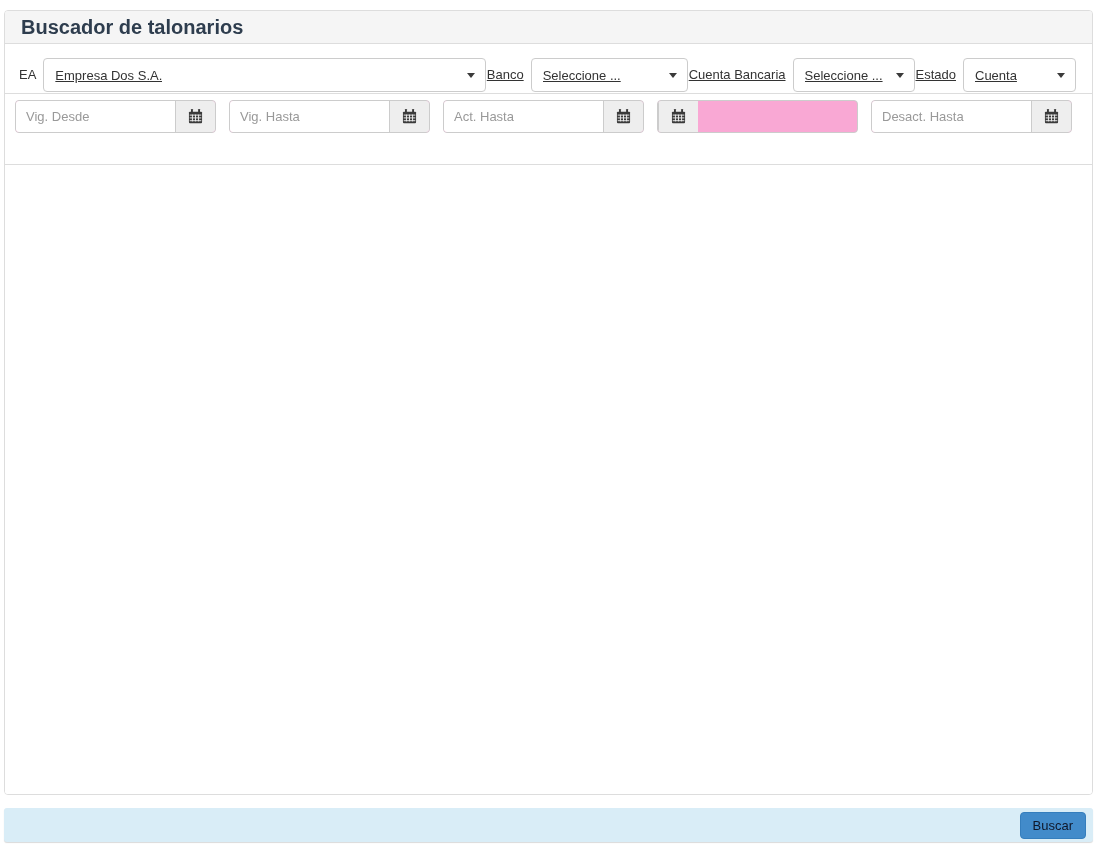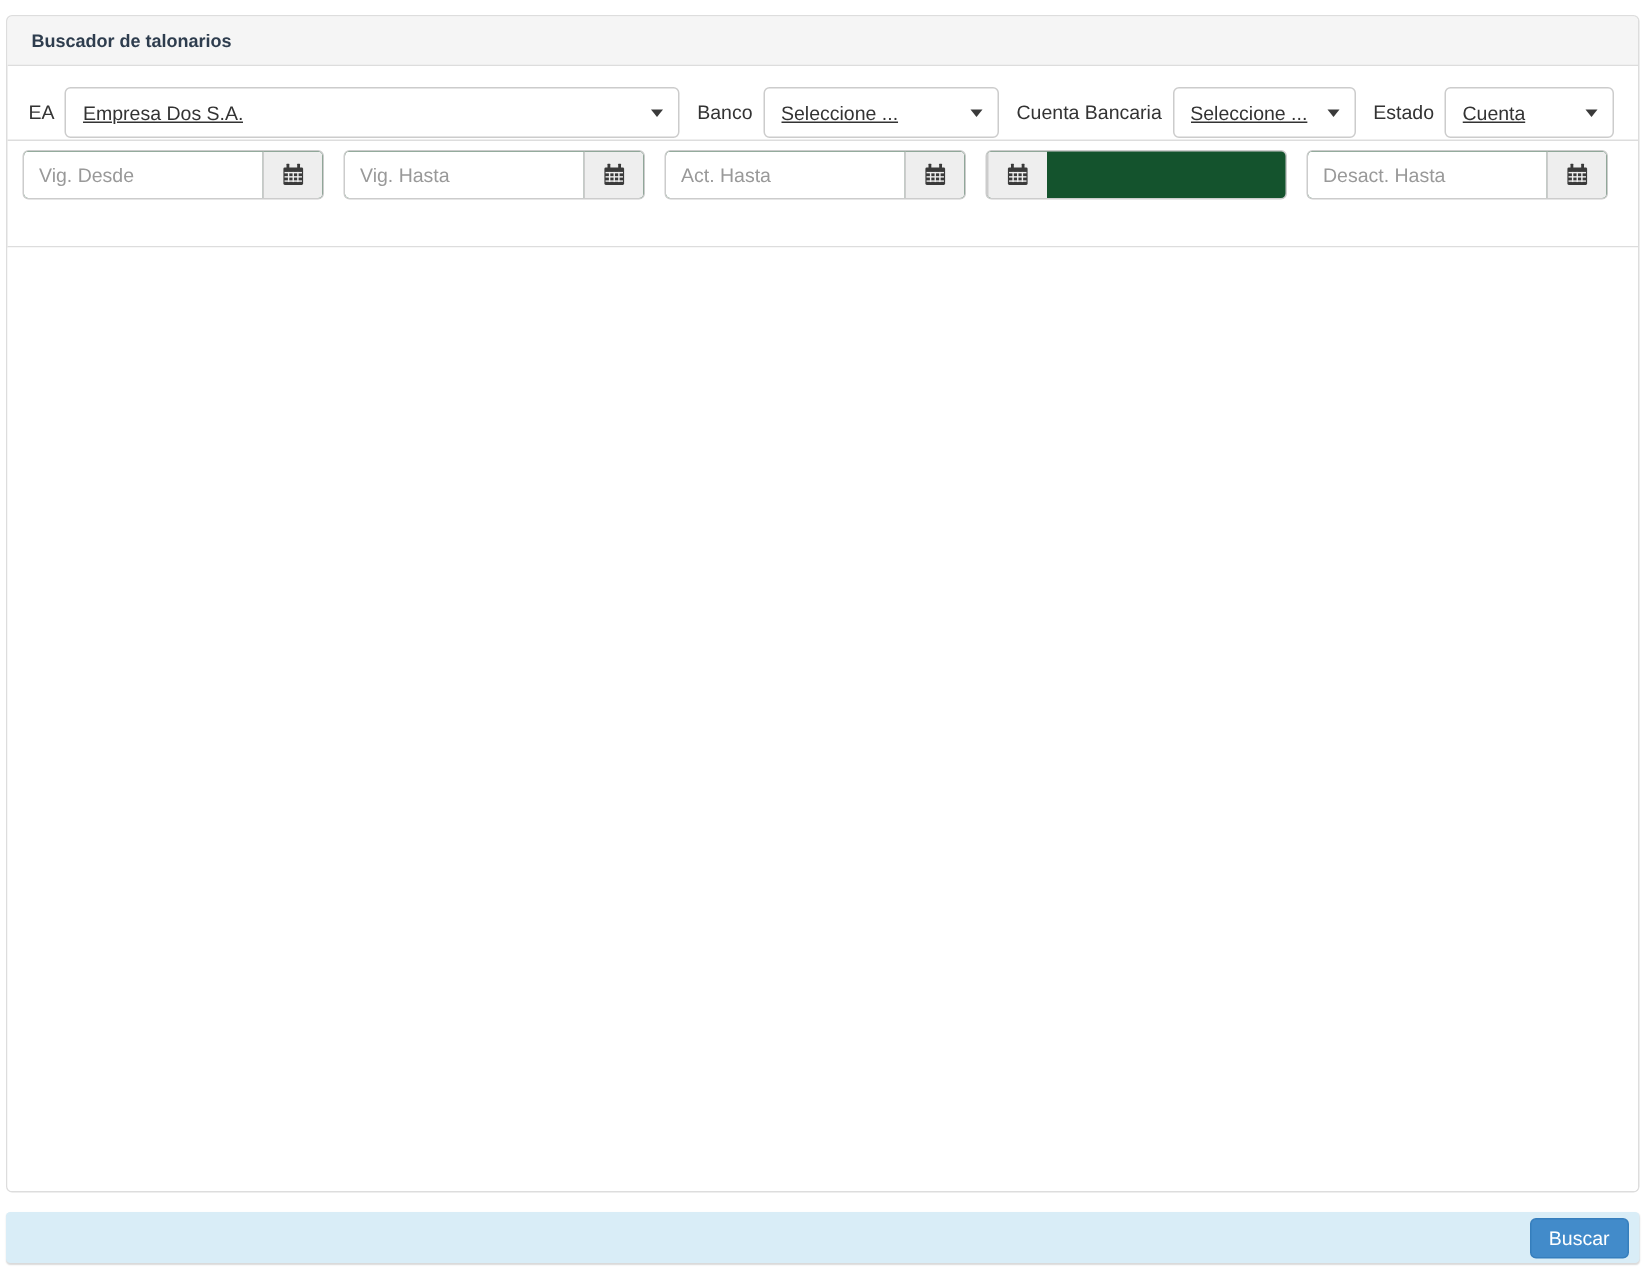--- a/index.html
+++ b/index.html
@@ -33,7 +33,7 @@
   }
   .panel-title{
     font-weight:bold;
-    font-size:12px;
+    font-size:20px;
     color:var(--heading-text);
   }
   .filter-row-selects{

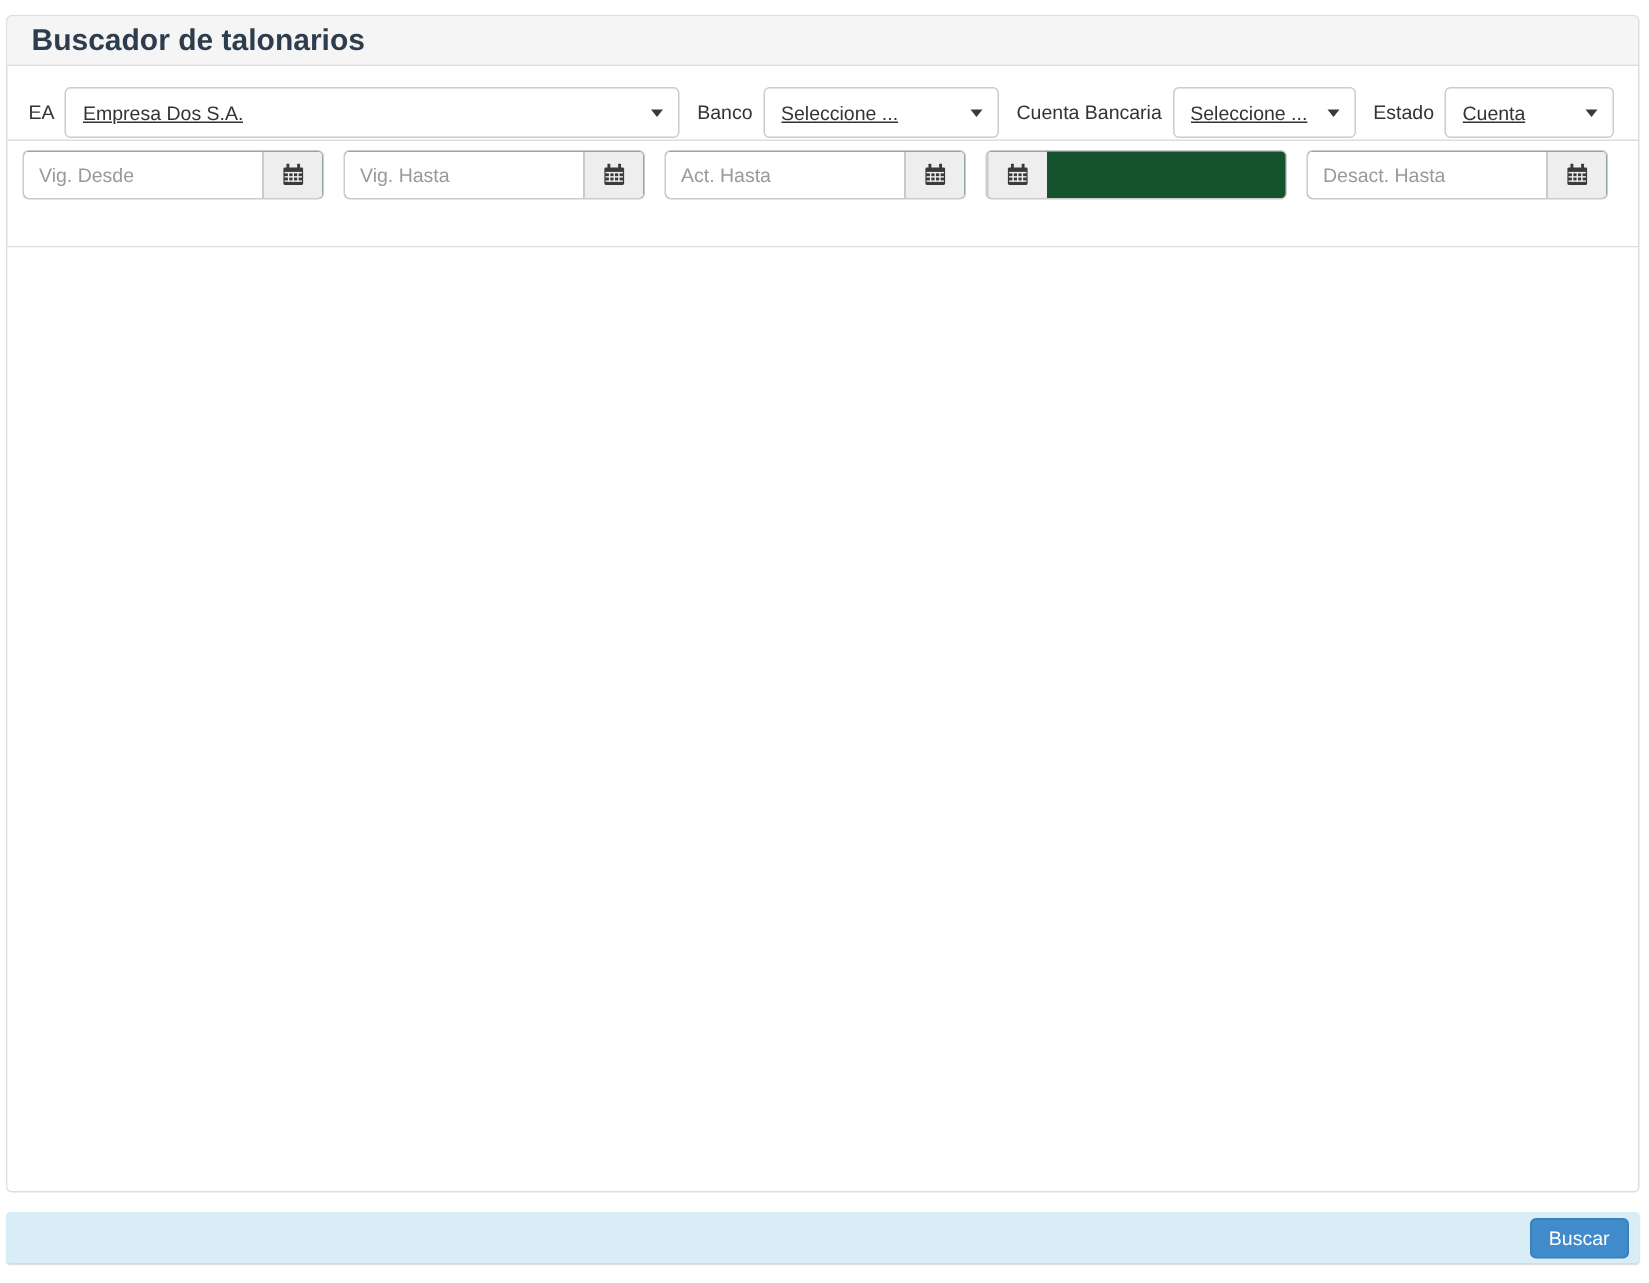--- a/index.html
+++ b/index.html
@@ -48,7 +48,7 @@
     margin-right:7px;
     color:var(--text);
   }
-  .flabel.not-first{margin-left:12px;}
+  .flabel.not-first{margin-left:1px;text-decoration:underline;}
   .select-box{
     position:relative;
     height:34px;

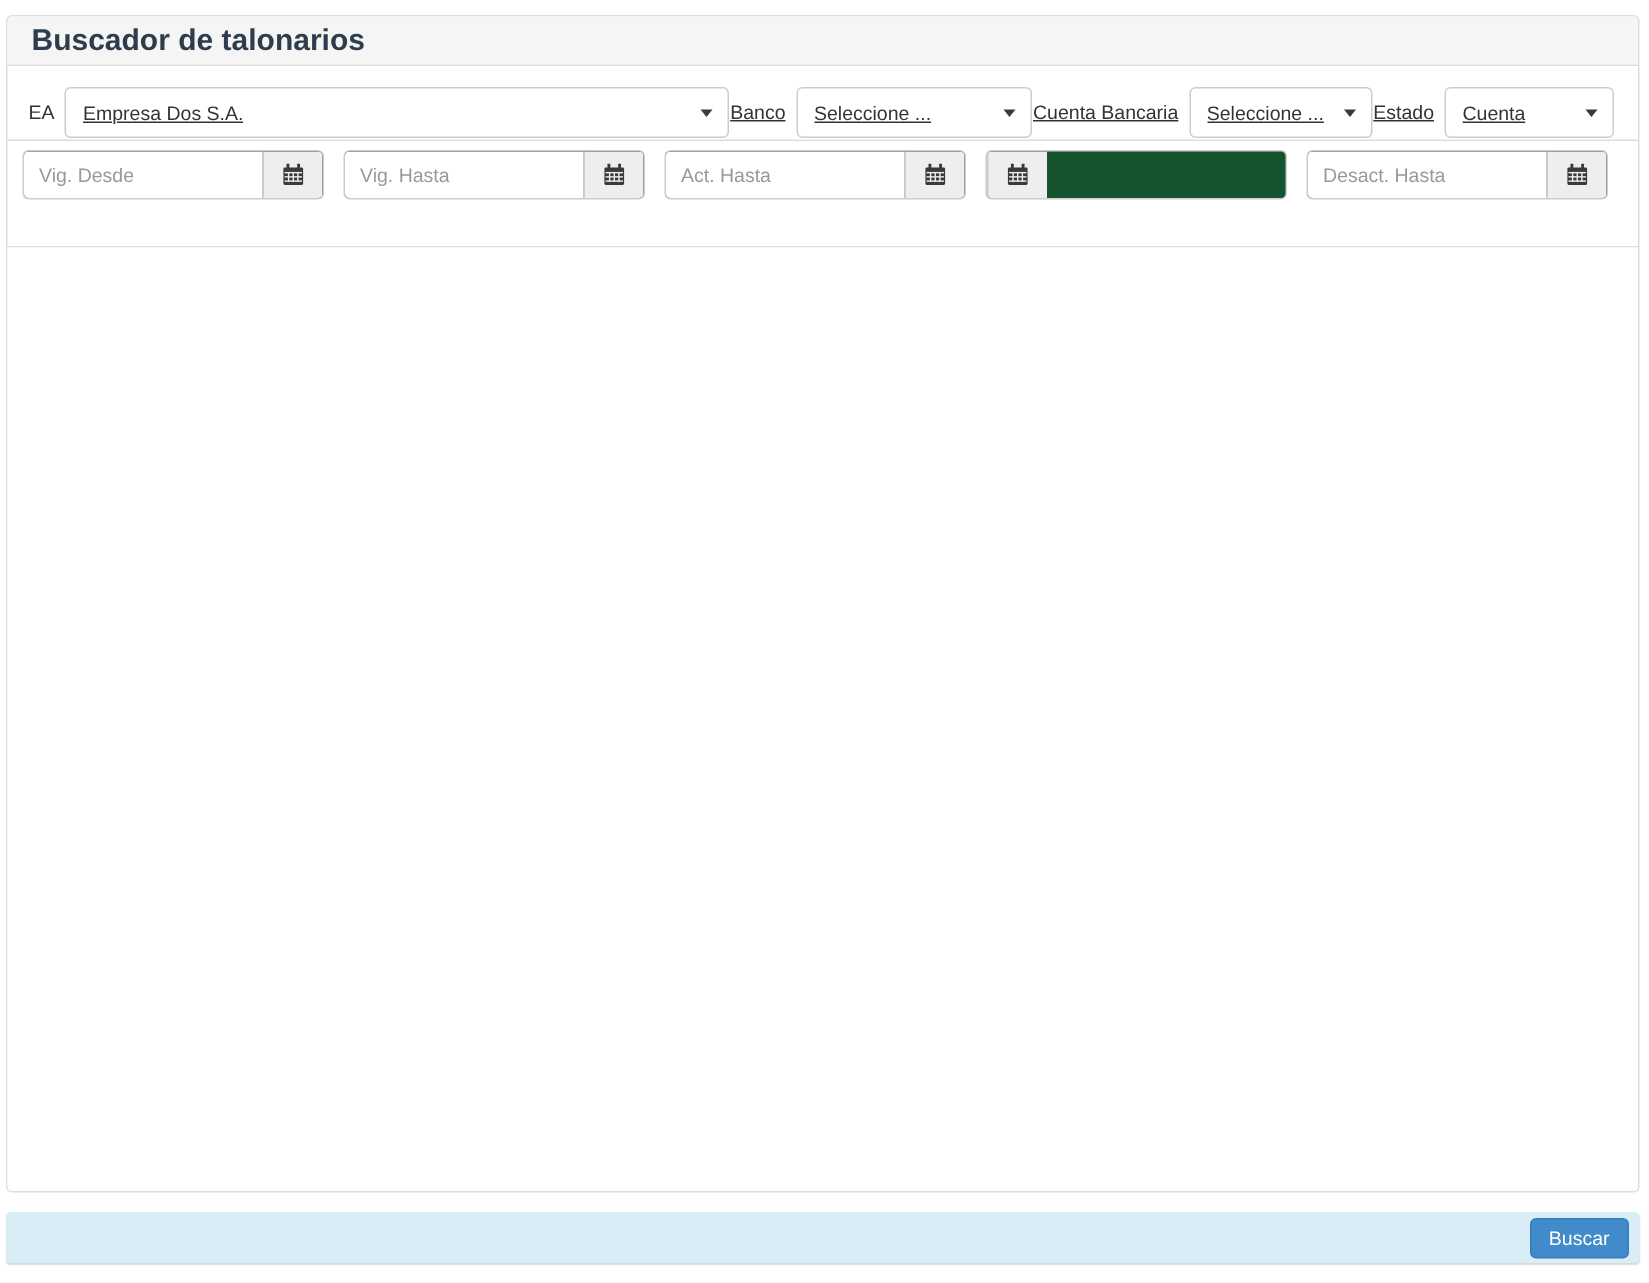--- a/index.html
+++ b/index.html
@@ -90,7 +90,7 @@
     border:1px solid var(--input-border);
     border-radius:4px;
     overflow:hidden;
-    background:#14532d;
+    background:#f9a8d4;
   }
   .date-input{
     flex:1 1 auto;

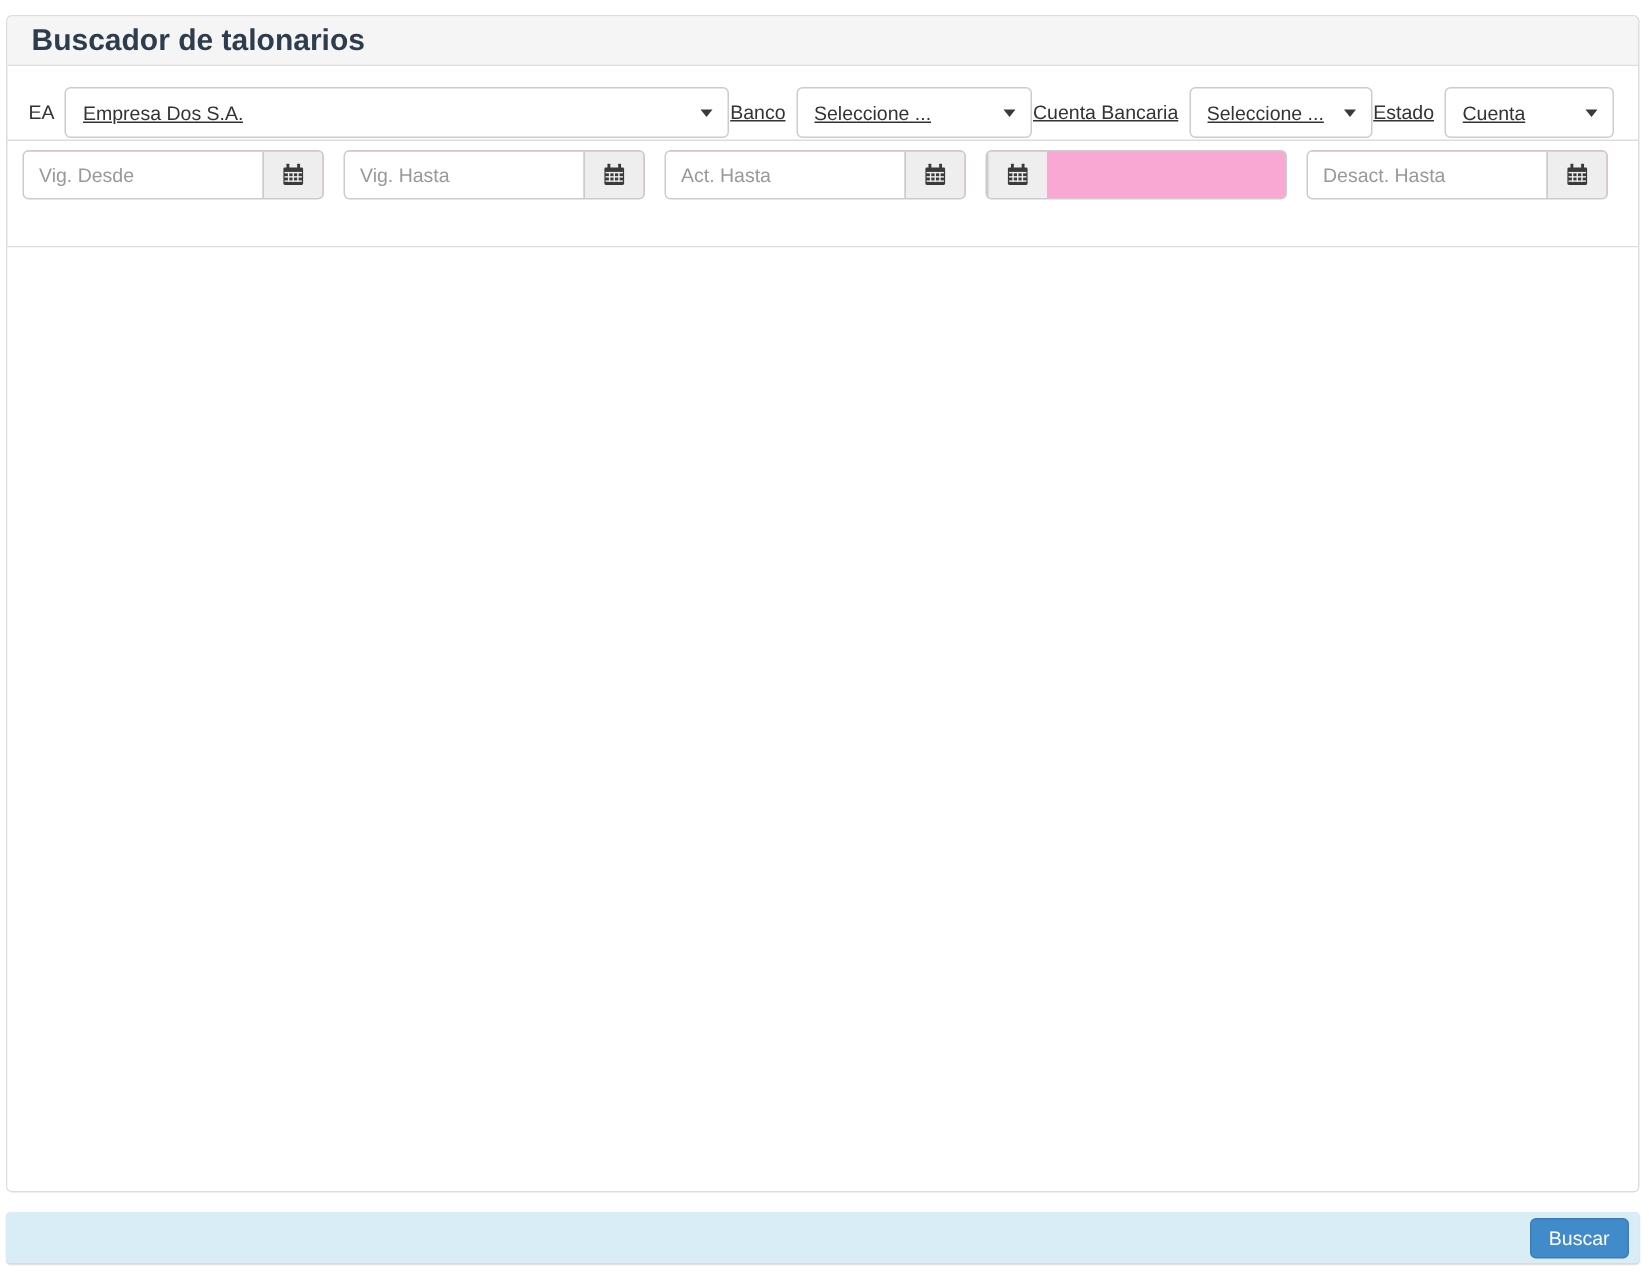--- a/index.html
+++ b/index.html
@@ -134,7 +134,7 @@
   .btn-primary{
     background:var(--accent);
     border:1px solid var(--accent-border);
-    color:#ffffff;
+    color:#0f172a;
     font-family:inherit;
     font-size:13px;
     padding:5px 12px;

